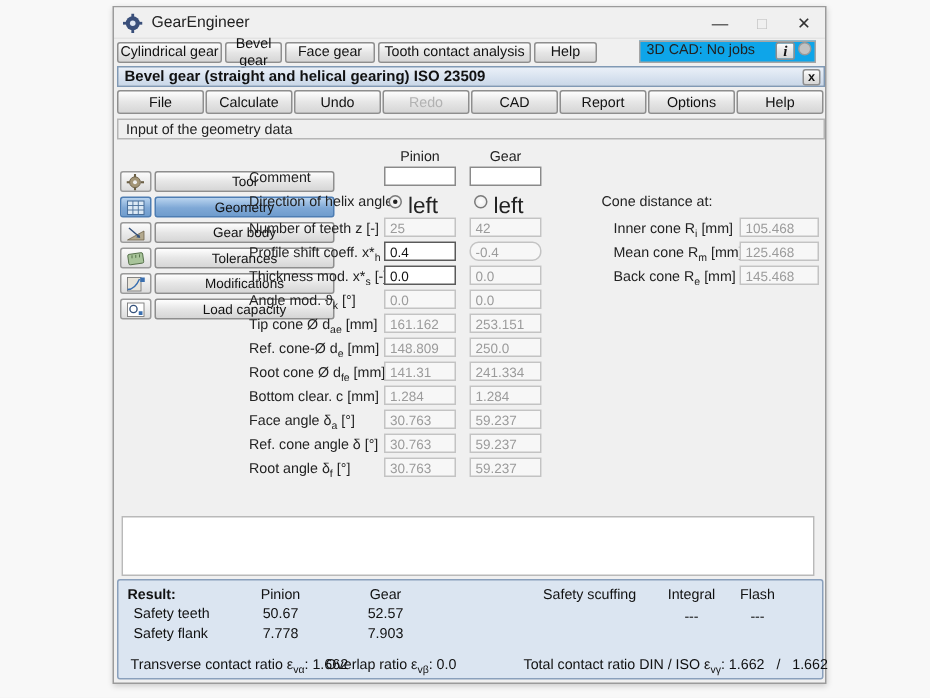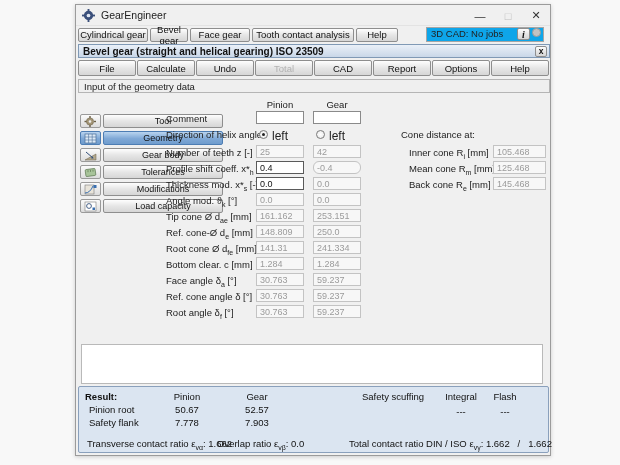--- a/index.html
+++ b/index.html
@@ -134,7 +134,7 @@
     <div class="btn menu-btn">File</div>
     <div class="btn menu-btn">Calculate</div>
     <div class="btn menu-btn">Undo</div>
-    <div class="btn menu-btn disabled">Total</div>
+    <div class="btn menu-btn disabled">Redo</div>
     <div class="btn menu-btn">CAD</div>
     <div class="btn menu-btn">Report</div>
     <div class="btn menu-btn">Options</div>

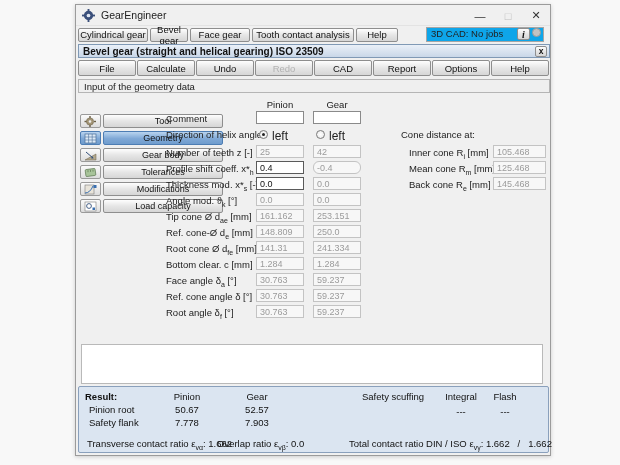--- a/index.html
+++ b/index.html
@@ -73,7 +73,7 @@
     background:radial-gradient(#ffffff,#e7e7e7); }
   .radio.on::after { content:""; position:absolute; left:2px; top:2px; width:3px; height:3px;
     border-radius:50%; background:#222; }
-  .radio-label { position:absolute; font-size:12px; color:#222; }
+  .radio-label { position:absolute; font-size:15px; color:#222; }
 
   .cone-title { position:absolute; left:325px; font-size:9.5px; color:#222; }
   .cone-label { position:absolute; left:333px; font-size:9.5px; color:#222; white-space:nowrap; }

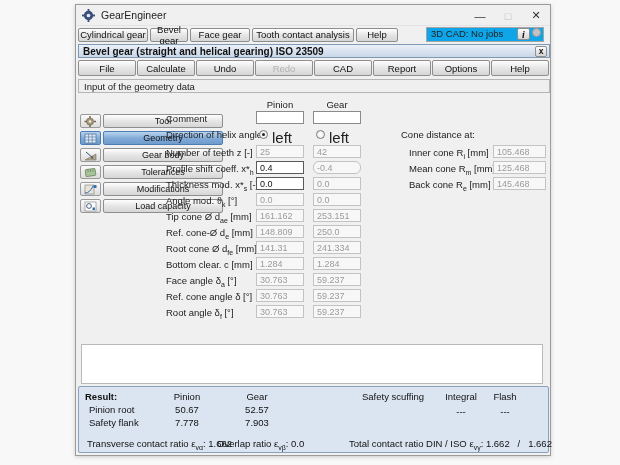--- a/index.html
+++ b/index.html
@@ -287,7 +287,7 @@
     <span class="rp rcenter" style="left:354px; top:4px">Integral</span>
     <span class="rp rcenter" style="left:398px; top:4px">Flash</span>
 
-    <span class="rp" style="left:10px; top:17px">Pinion root</span>
+    <span class="rp" style="left:10px; top:17px">Safety teeth</span>
     <span class="rp rcenter" style="left:80px; top:17px">50.67</span>
     <span class="rp rcenter" style="left:150px; top:17px">52.57</span>
     <span class="rp rcenter" style="left:354px; top:19px">---</span>

